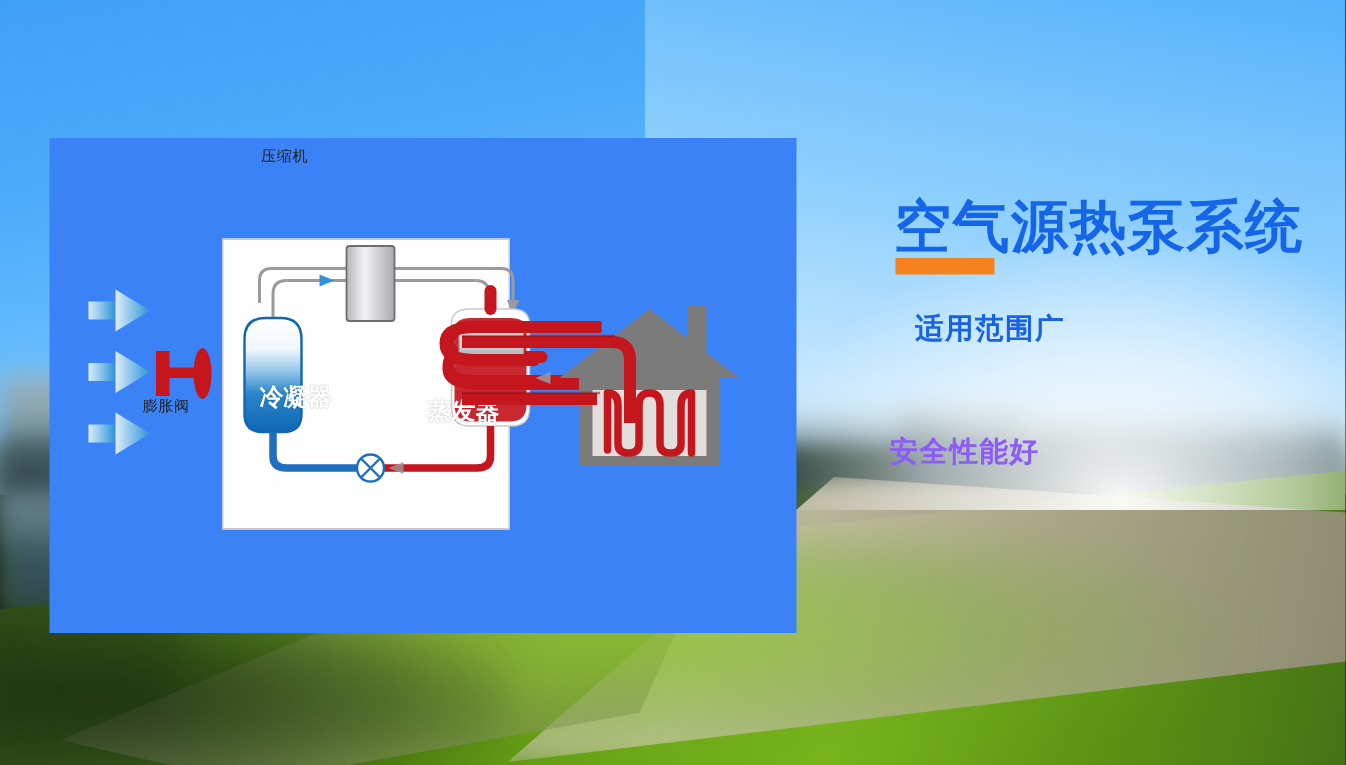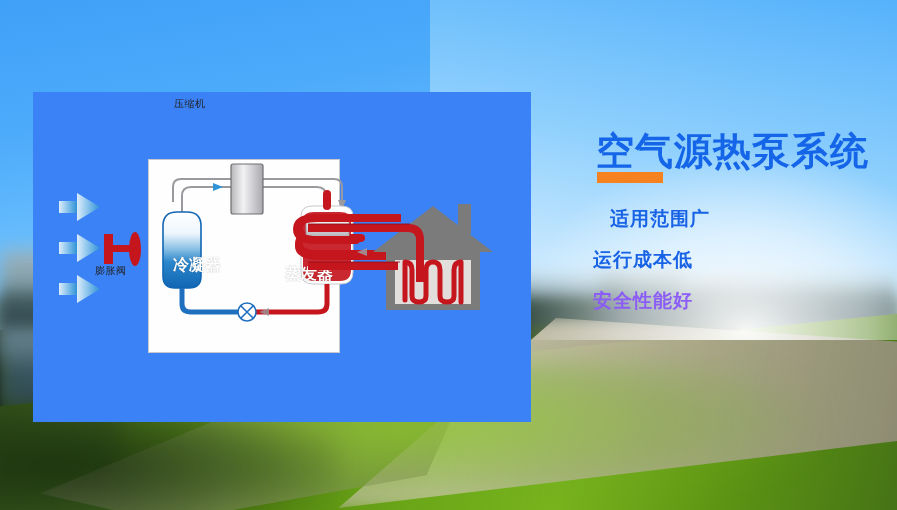--- a/index.html
+++ b/index.html
@@ -379,7 +379,6 @@
   <div class="rp-rule" style="background:#f5821f;"></div>
 
   <div class="rp-bullet rp-b0" style="color:#1862e6;">适用范围广</div>
-  <div class="rp-bullet rp-b1" style="color:#1862e6;">运行成本低</div>
   <div class="rp-bullet rp-b2" style="color:#8b5cf6;">安全性能好</div>
 
 </div>

